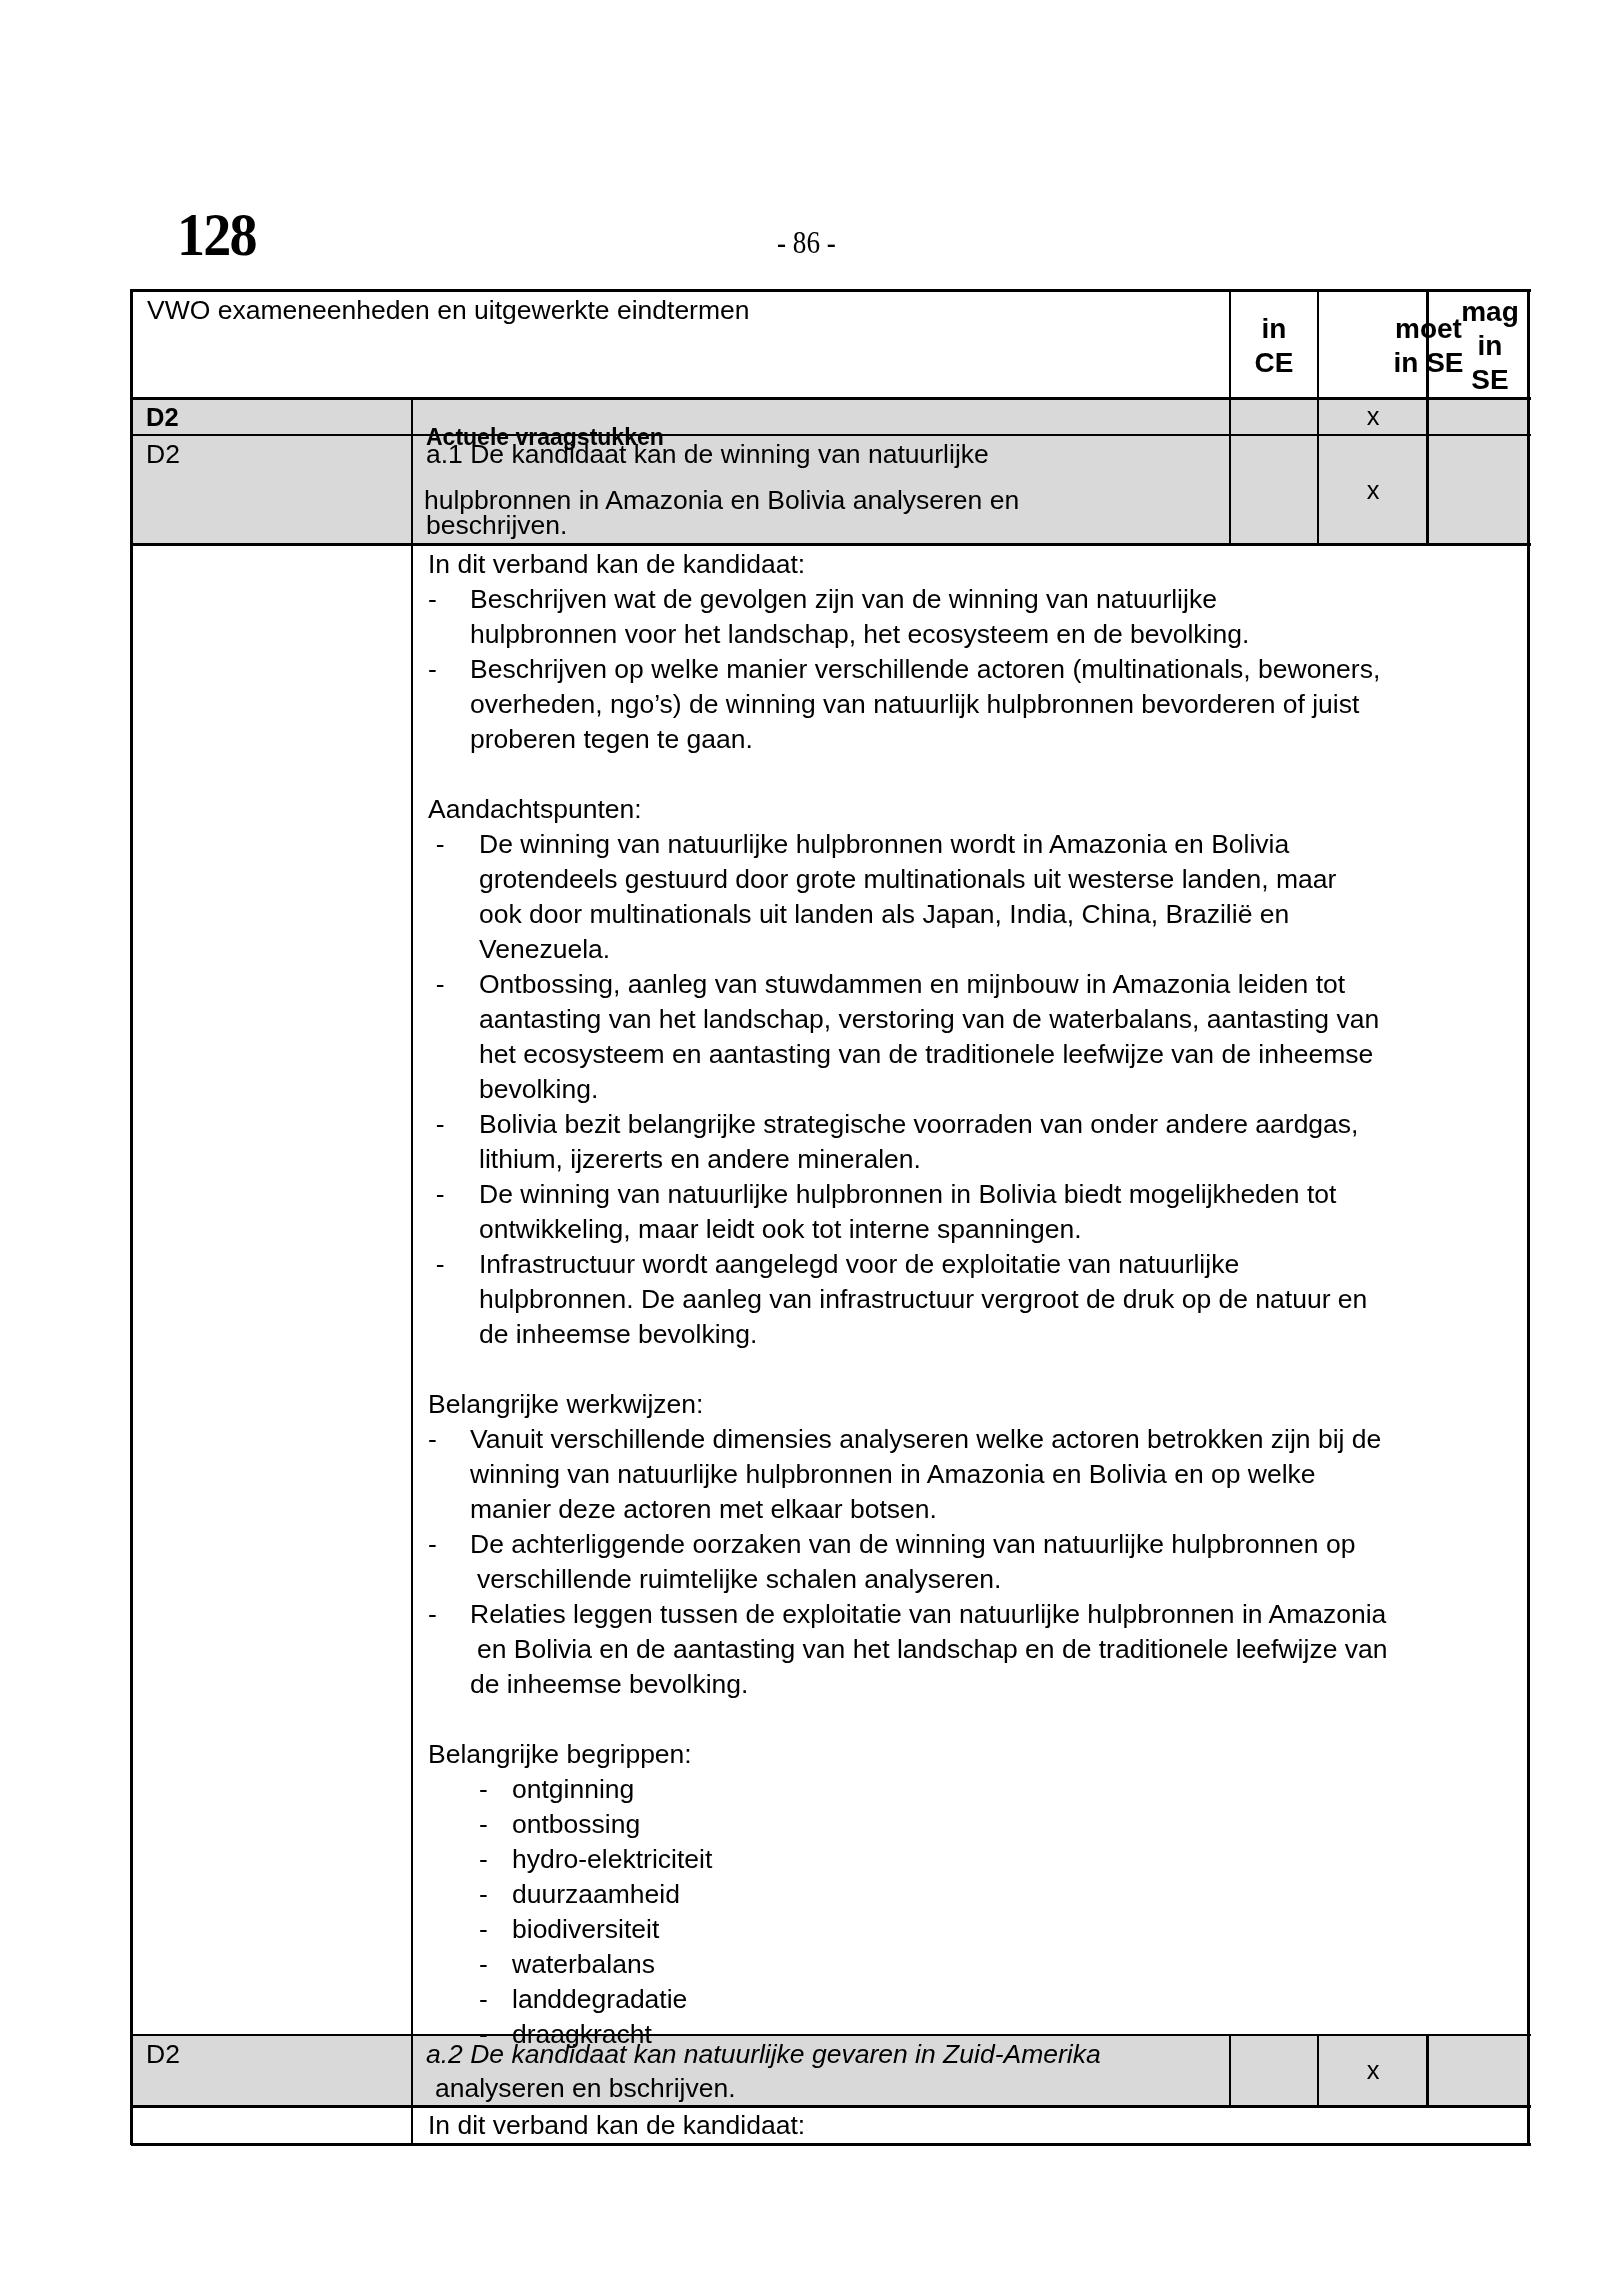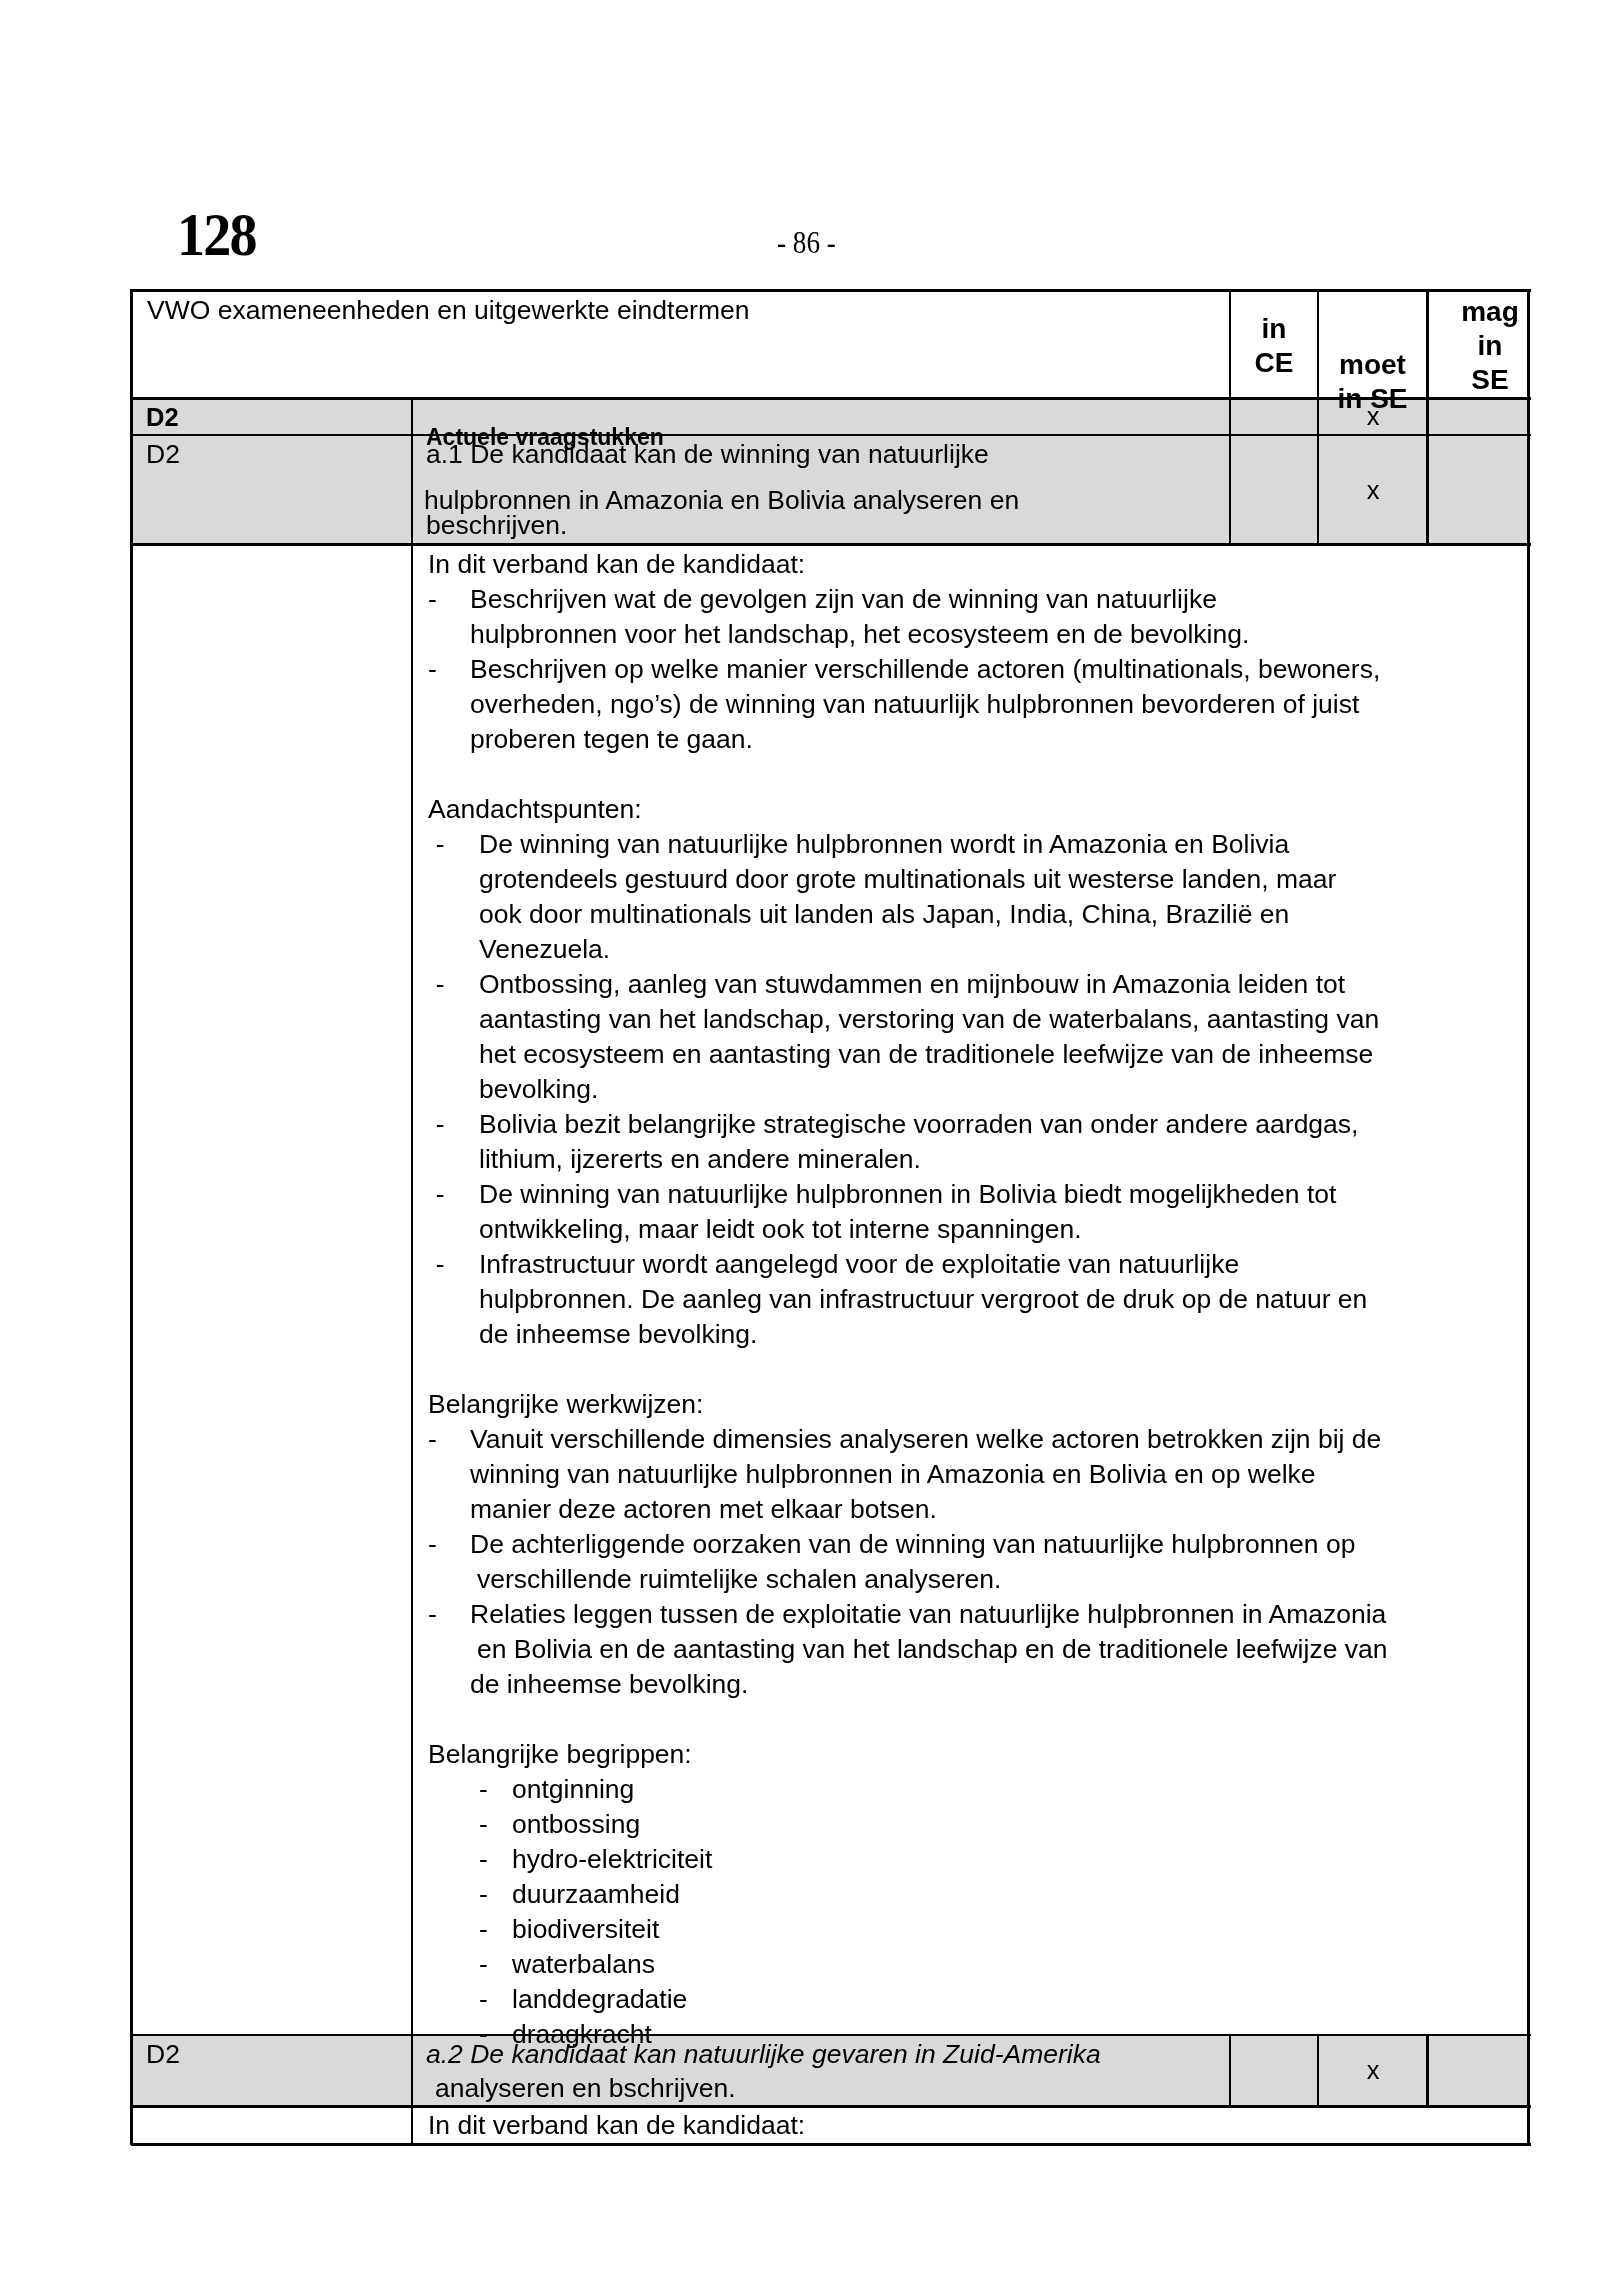--- a/index.html
+++ b/index.html
@@ -66,7 +66,7 @@
   <div>in</div>
   <div>CE</div>
 </div>
-<div class="hdr-col" style="left:1319px; top:312px; width:107px;margin-top:36px;">
+<div class="hdr-col" style="left:1375px; top:312px; width:107px;">
   <div>moet</div>
   <div>in SE</div>
 </div>

